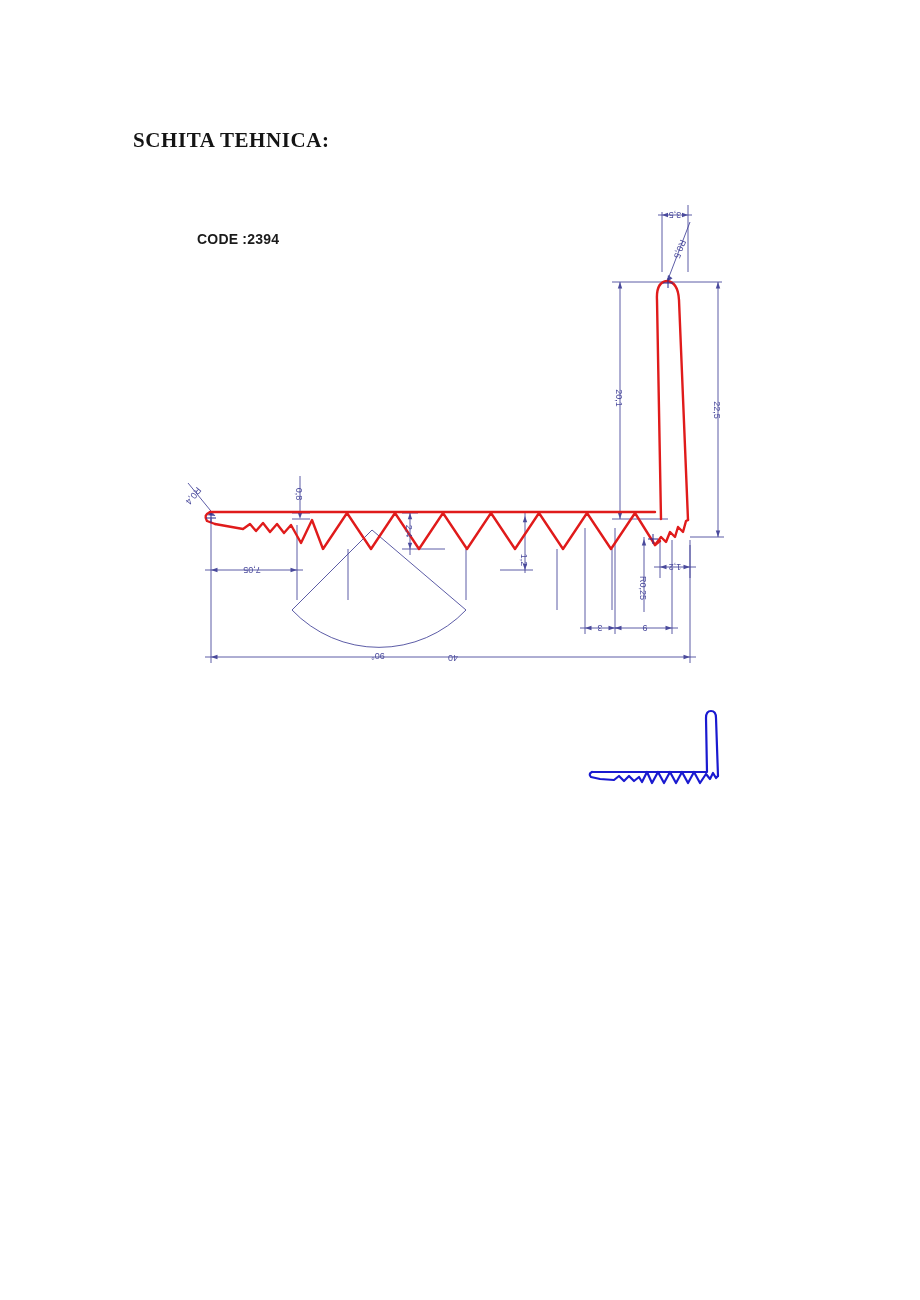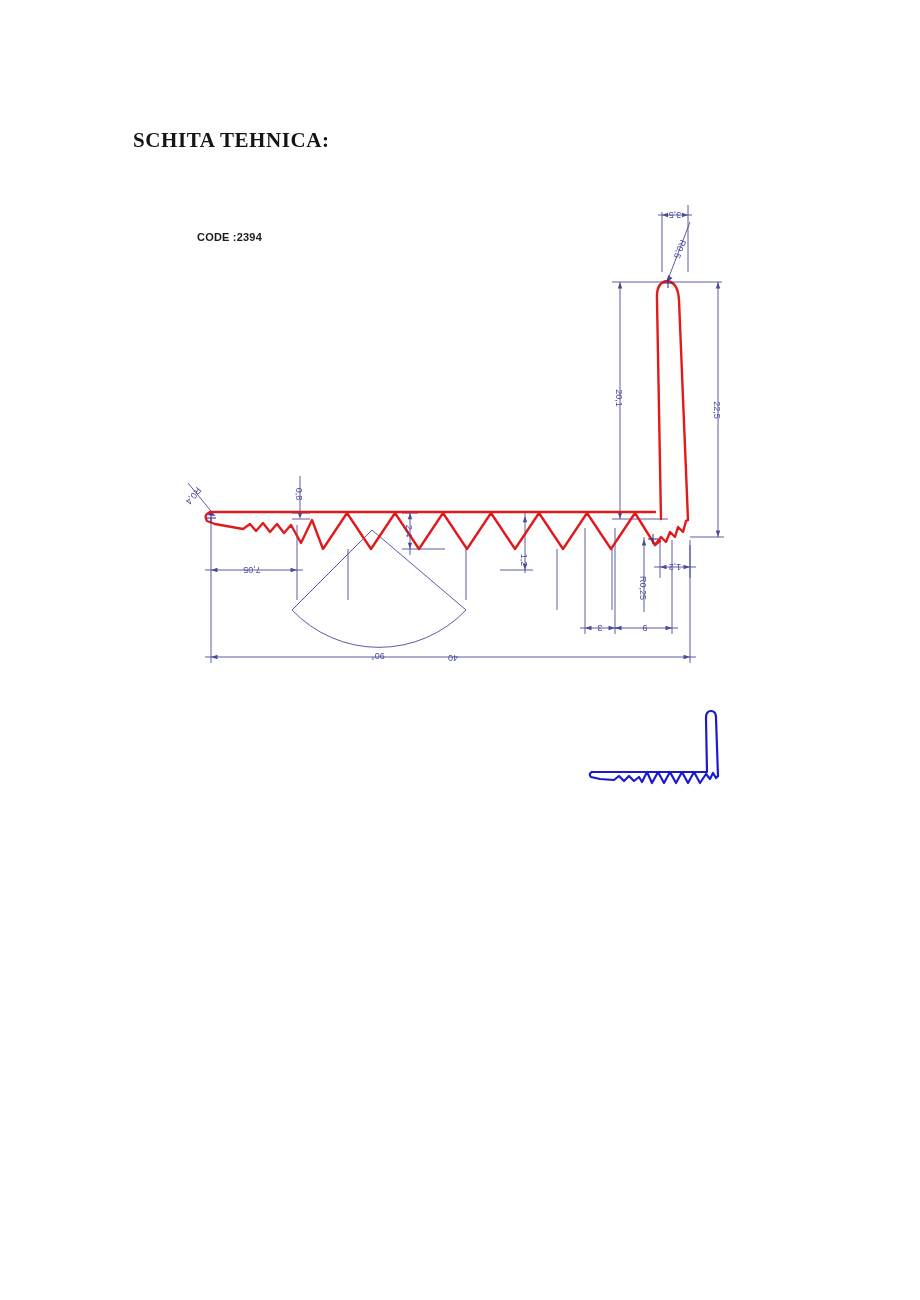--- a/index.html
+++ b/index.html
@@ -39,7 +39,7 @@
     top: 231px;
     font-family: "Liberation Sans", sans-serif;
     font-weight: bold;
-    font-size: 11px;
+    font-size: 14px;
     letter-spacing: 0.2px;
     color: #1b1b1b;
     white-space: nowrap;

